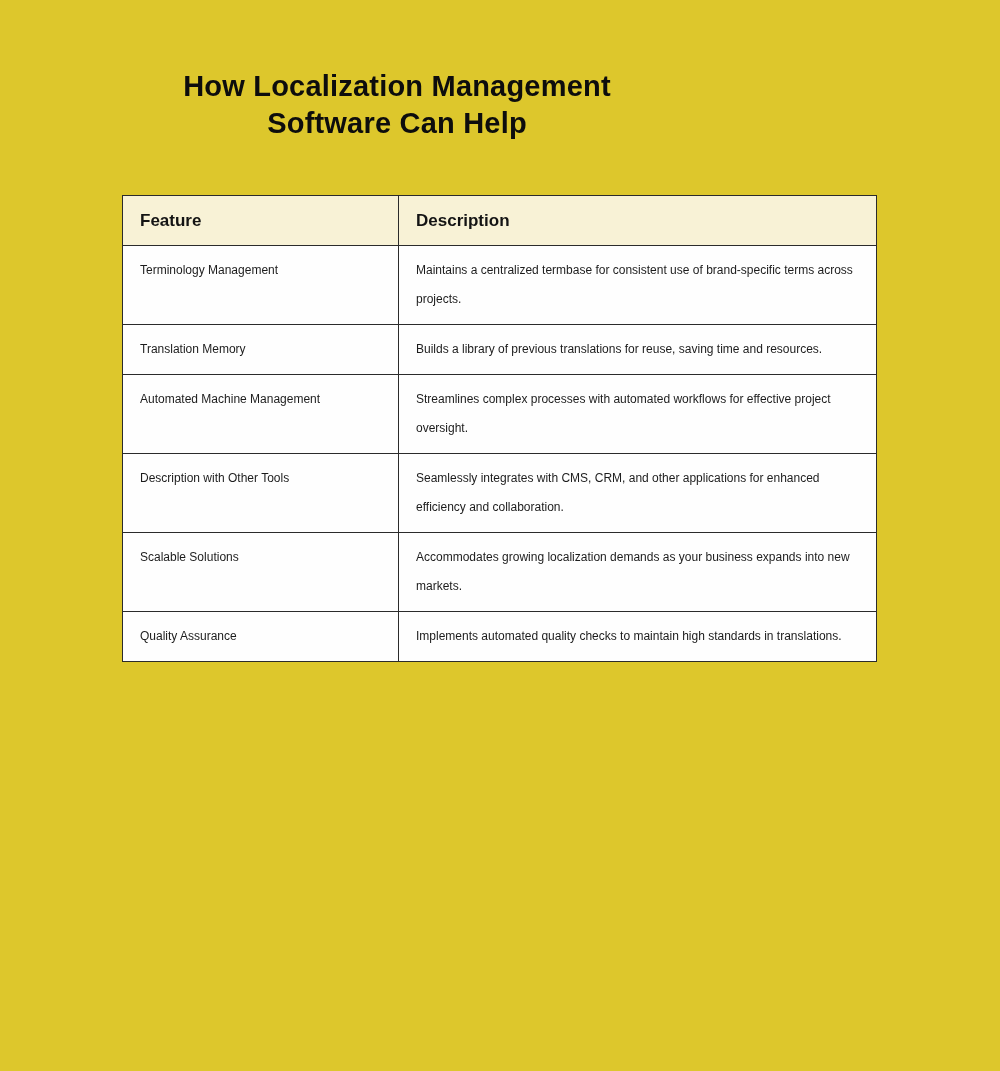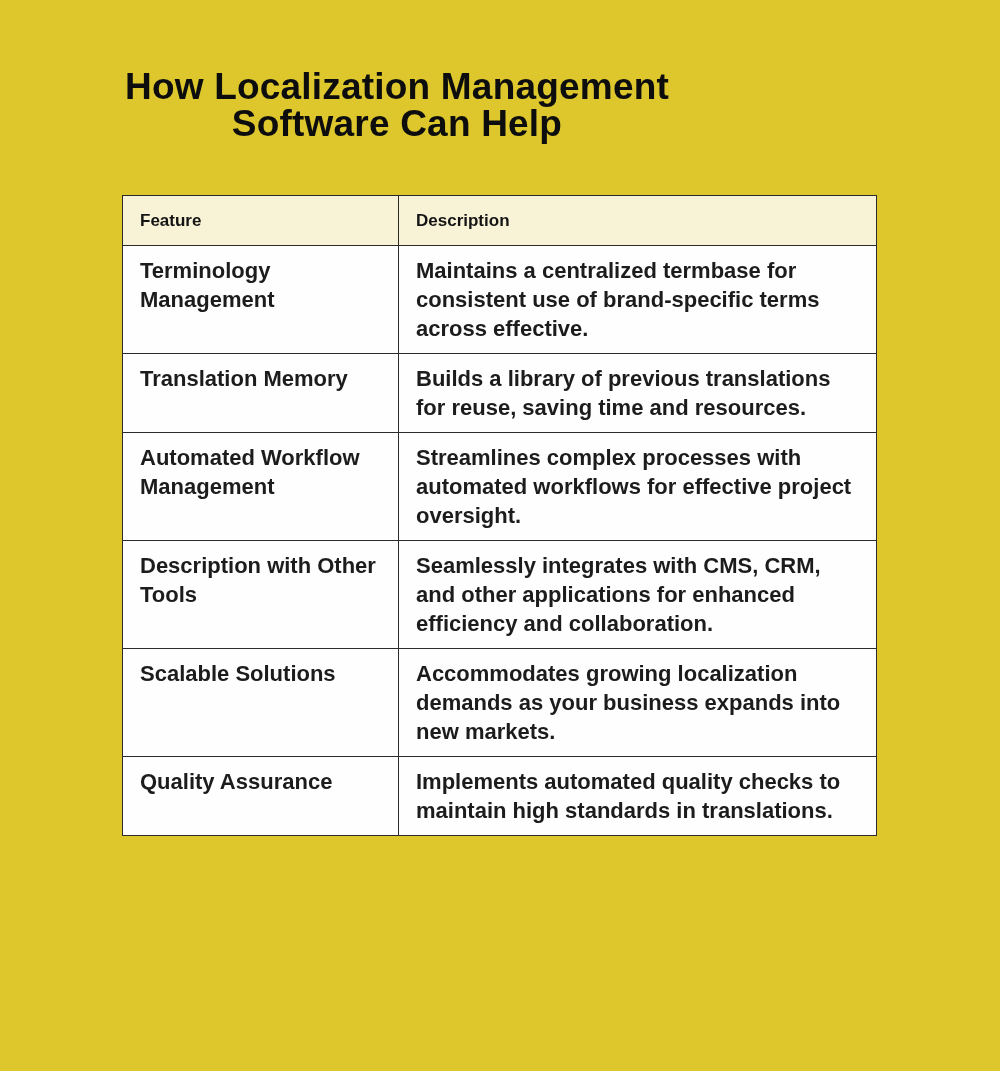--- a/index.html
+++ b/index.html
@@ -21,7 +21,7 @@
     left: 0;
     width: 794px;
     text-align: center;
-    font-size: 37px;
+    font-size: 29px;
     line-height: 37px;
     font-weight: 700;
     color: #0d0d0d;

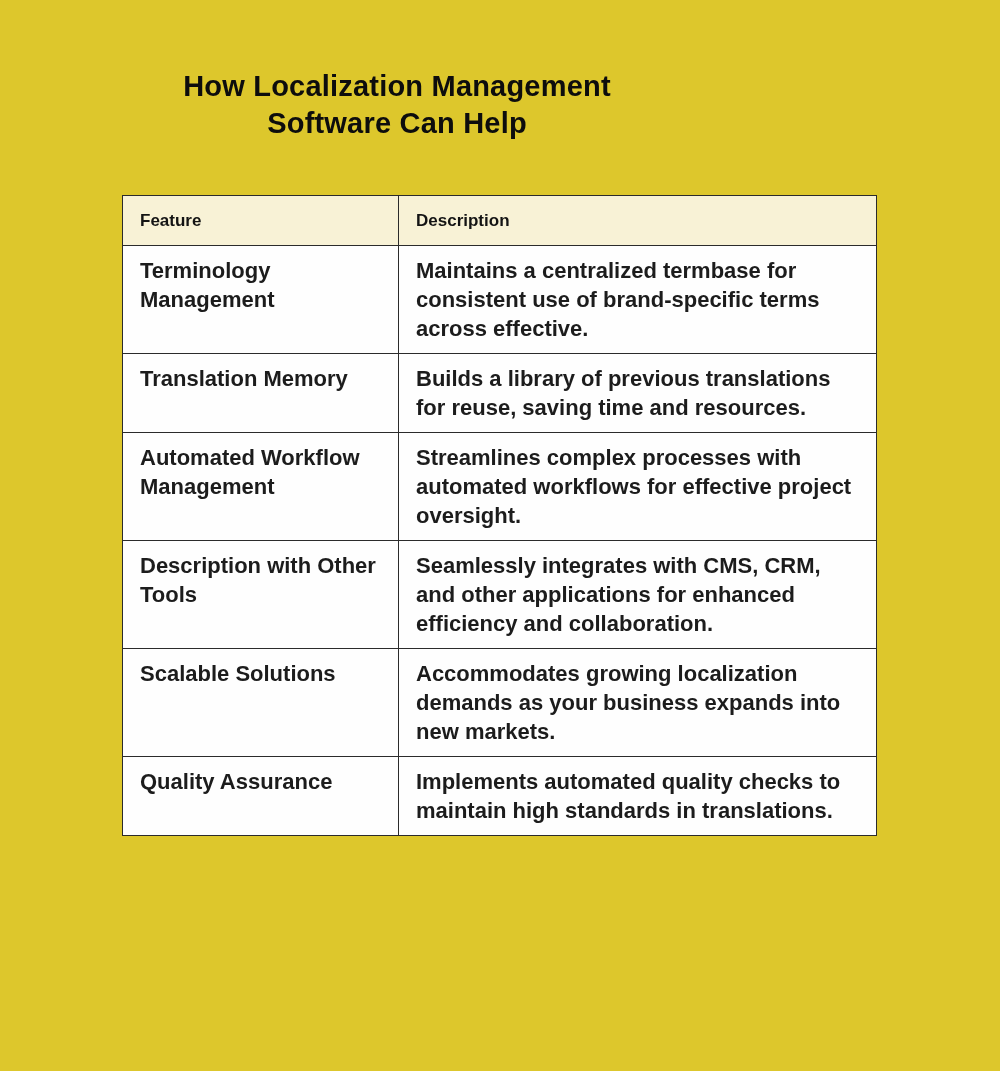--- a/index.html
+++ b/index.html
@@ -47,9 +47,9 @@
     vertical-align: top;
     text-align: left;
     padding: 10px 17px 10px 17px;
-    font-size: 22px;
+    font-size: 12px;
     line-height: 29px;
-    font-weight: 700;
+    font-weight: 400;
     color: #1c1c1c;
   }
   table.feature-table th {

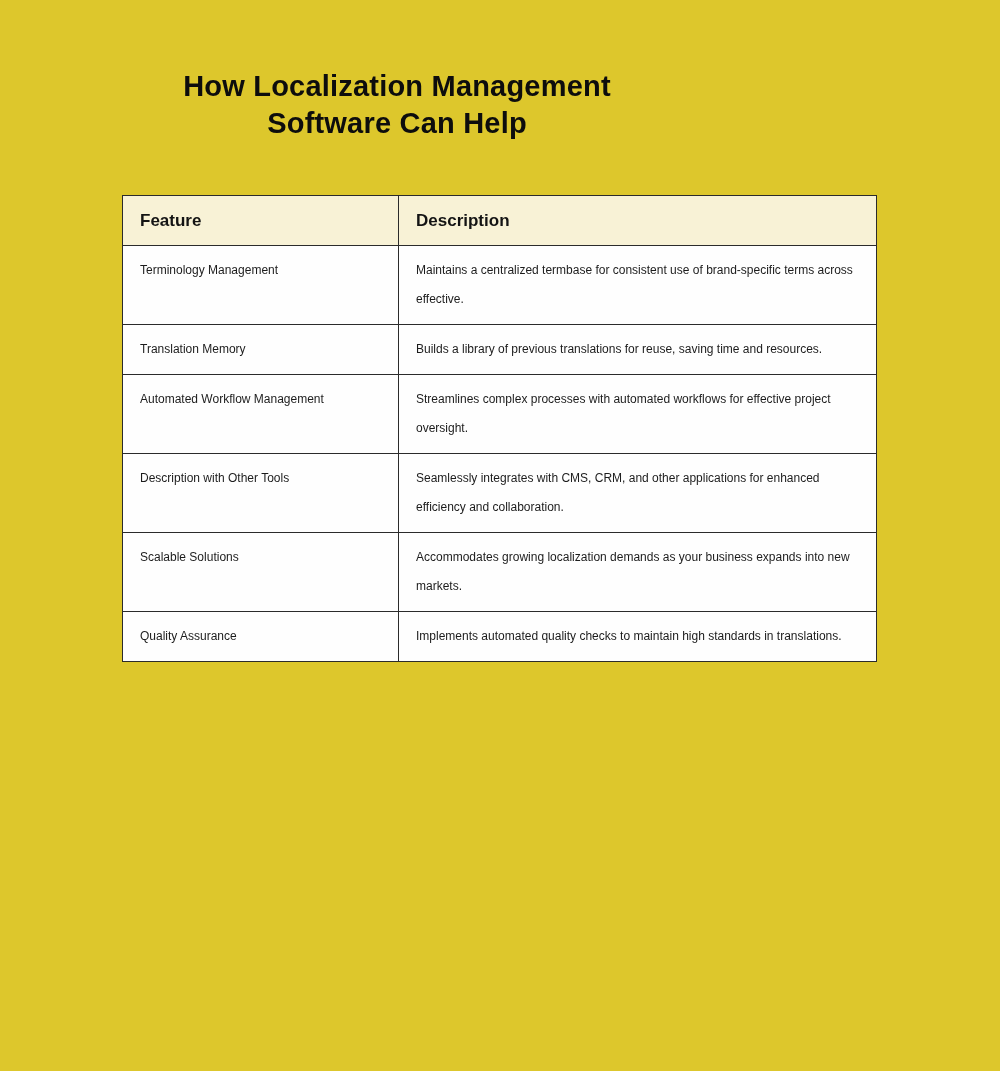--- a/index.html
+++ b/index.html
@@ -86,7 +86,7 @@
     <tbody>
       <tr>
         <td>Terminology Management</td>
-        <td>Maintains a centralized termbase for consistent use of brand-specific terms across effective.</td>
+        <td>Maintains a centralized termbase for consistent use of brand-specific terms across projects.</td>
       </tr>
       <tr>
         <td>Translation Memory</td>

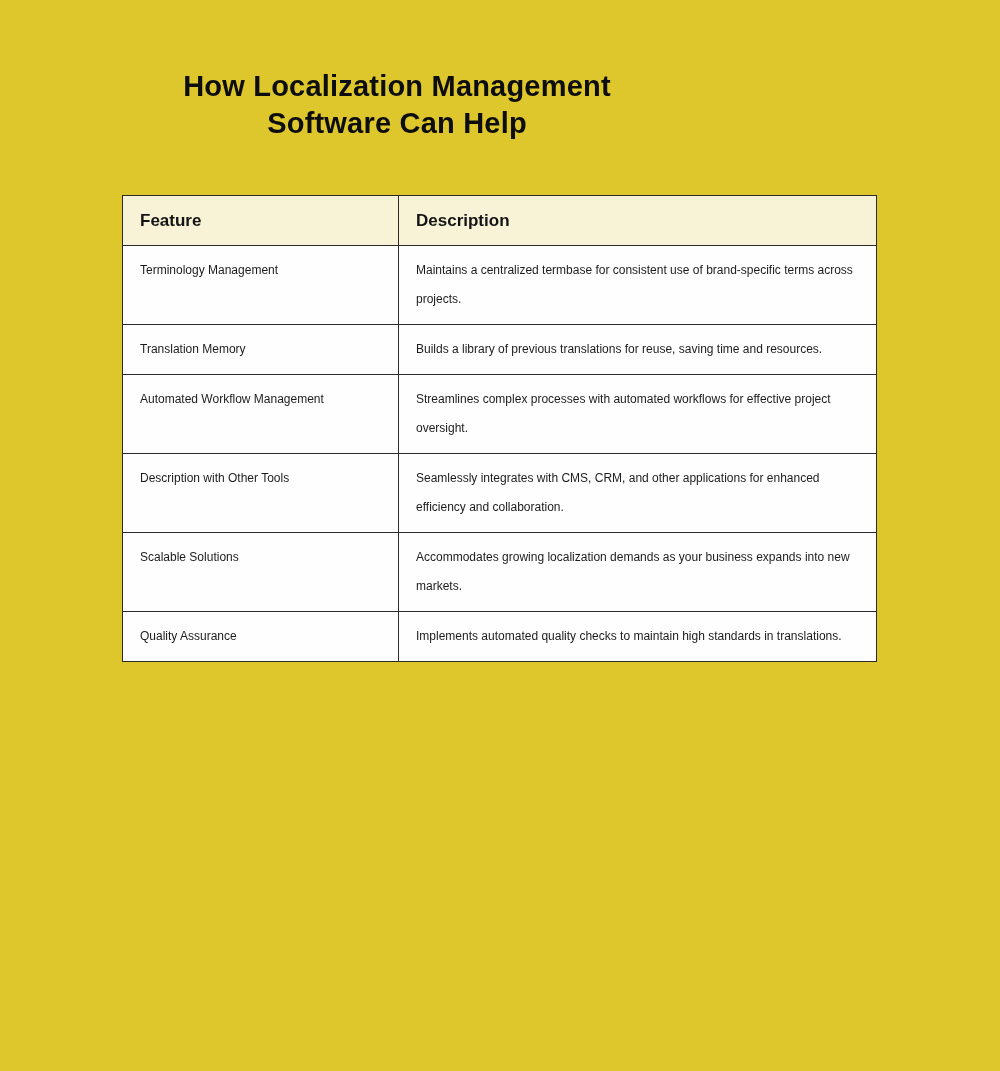--- a/index.html
+++ b/index.html
@@ -93,7 +93,7 @@
         <td>Builds a library of previous translations for reuse, saving time and resources.</td>
       </tr>
       <tr>
-        <td>Automated Workflow Management</td>
+        <td>Automated Machine Management</td>
         <td>Streamlines complex processes with automated workflows for effective project oversight.</td>
       </tr>
       <tr>

